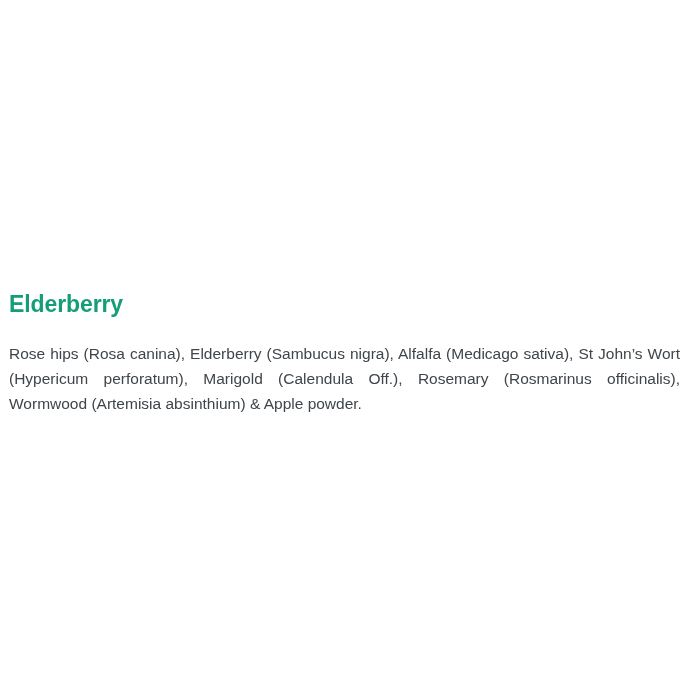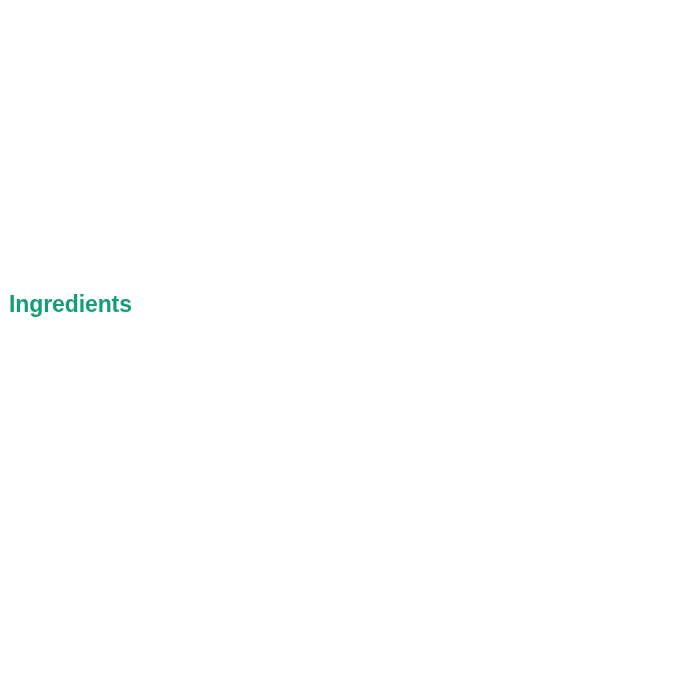--- a/index.html
+++ b/index.html
@@ -38,7 +38,7 @@
 <body>
 
 <main class="ingredients-section">
-  <h2 class="section-heading">Ingredients</h2>
+  <h2 class="section-heading">Elderberry</h2>
 </main>
 
 </body></html>

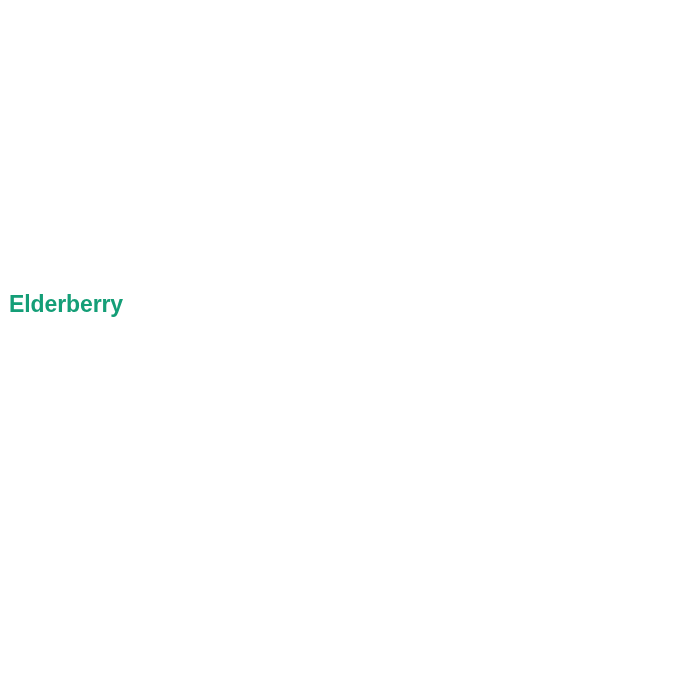--- a/index.html
+++ b/index.html
@@ -39,6 +39,7 @@
 
 <main class="ingredients-section">
   <h2 class="section-heading">Elderberry</h2>
+  <p class="ingredients-text">Rose hips (Rosa canina), Elderberry (Sambucus nigra), Alfalfa (Medicago sativa), St John’s Wort (Hypericum perforatum), Marigold (Calendula Off.), Rosemary (Rosmarinus officinalis), Wormwood (Artemisia absinthium) &amp; Apple powder.</p>
 </main>
 
 </body></html>

